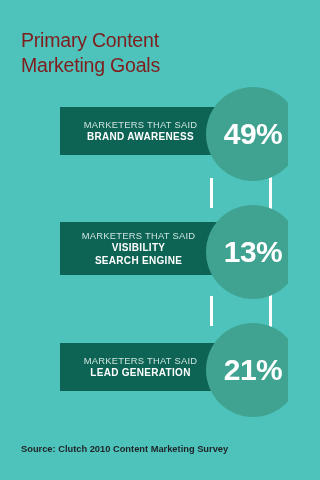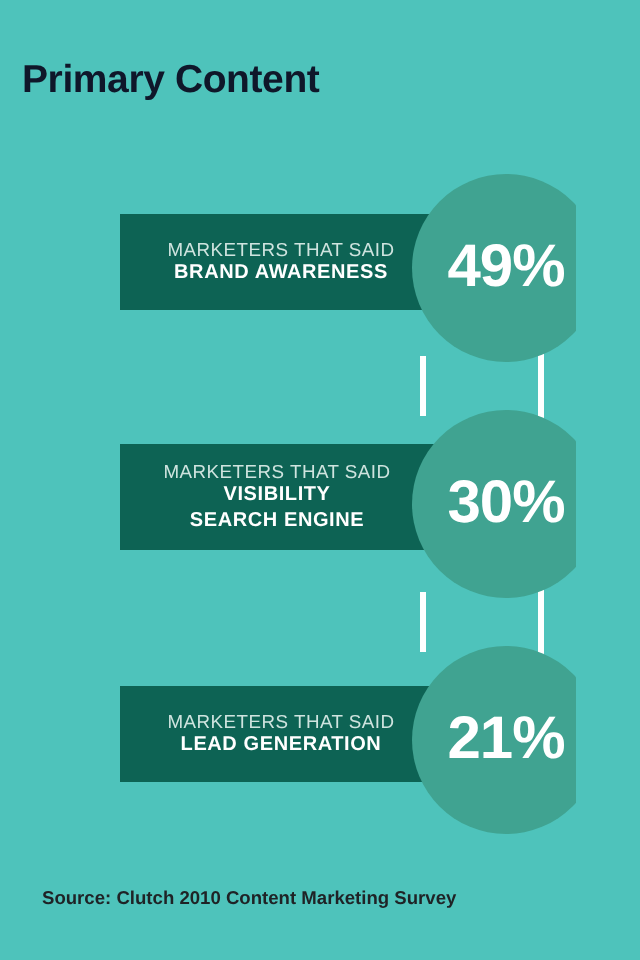--- a/index.html
+++ b/index.html
@@ -24,13 +24,13 @@
   
   .title {
     position: absolute;
-    left: 11px;
+    left: 21px;
     top: 28px;
     width: 230px;
-    color: #0f172a;
+    color: #7f1d1d;
     font-size: 19.5px;
     line-height: 25px;
-    font-weight: 700;
+    font-weight: 400;
     letter-spacing: -0.2px;
   }
   .title-line { display: block; white-space: nowrap; }

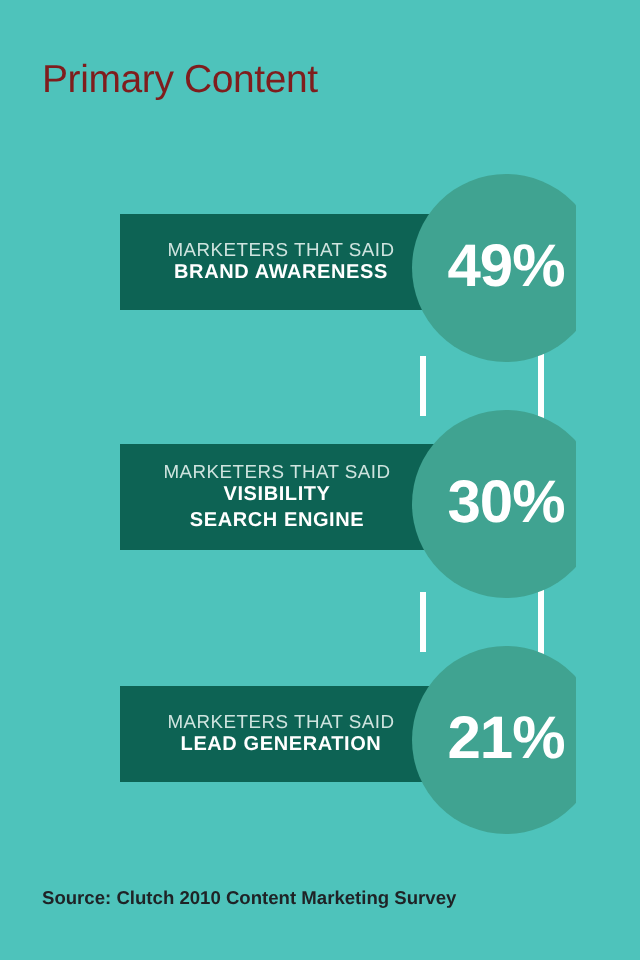--- a/index.html
+++ b/index.html
@@ -145,6 +145,7 @@
 
   <div class="title">
     <span class="title-line">Primary Content</span>
+    <span class="title-line">Marketing Goals</span>
   </div>
 
   <div class="bracket"></div>

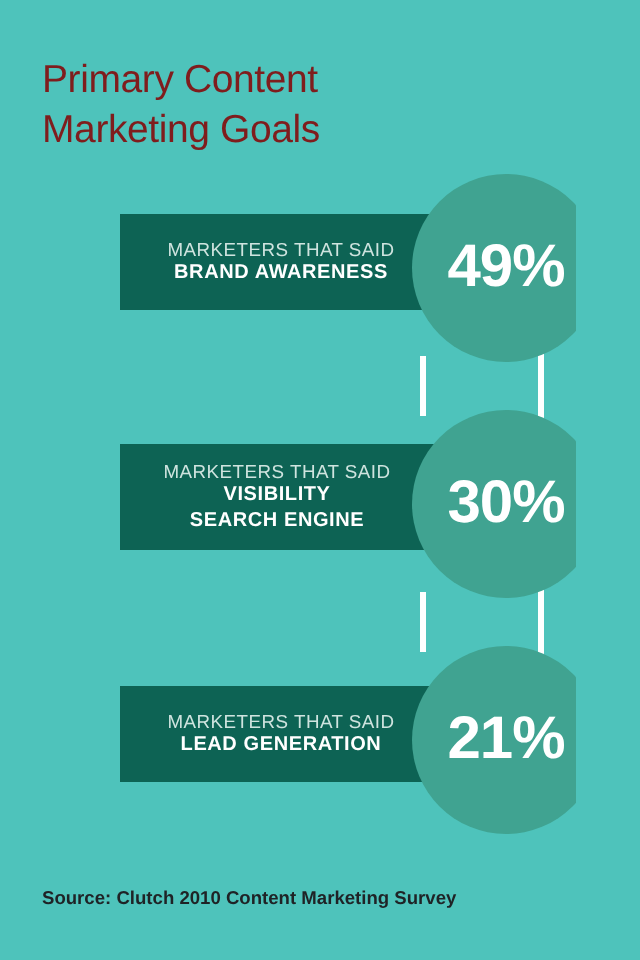--- a/index.html
+++ b/index.html
@@ -174,7 +174,7 @@
       </div>
     </div>
     <div class="circle">
-      <div class="pct">30%</div>
+      <div class="pct">13%</div>
     </div>
   </div>
 

